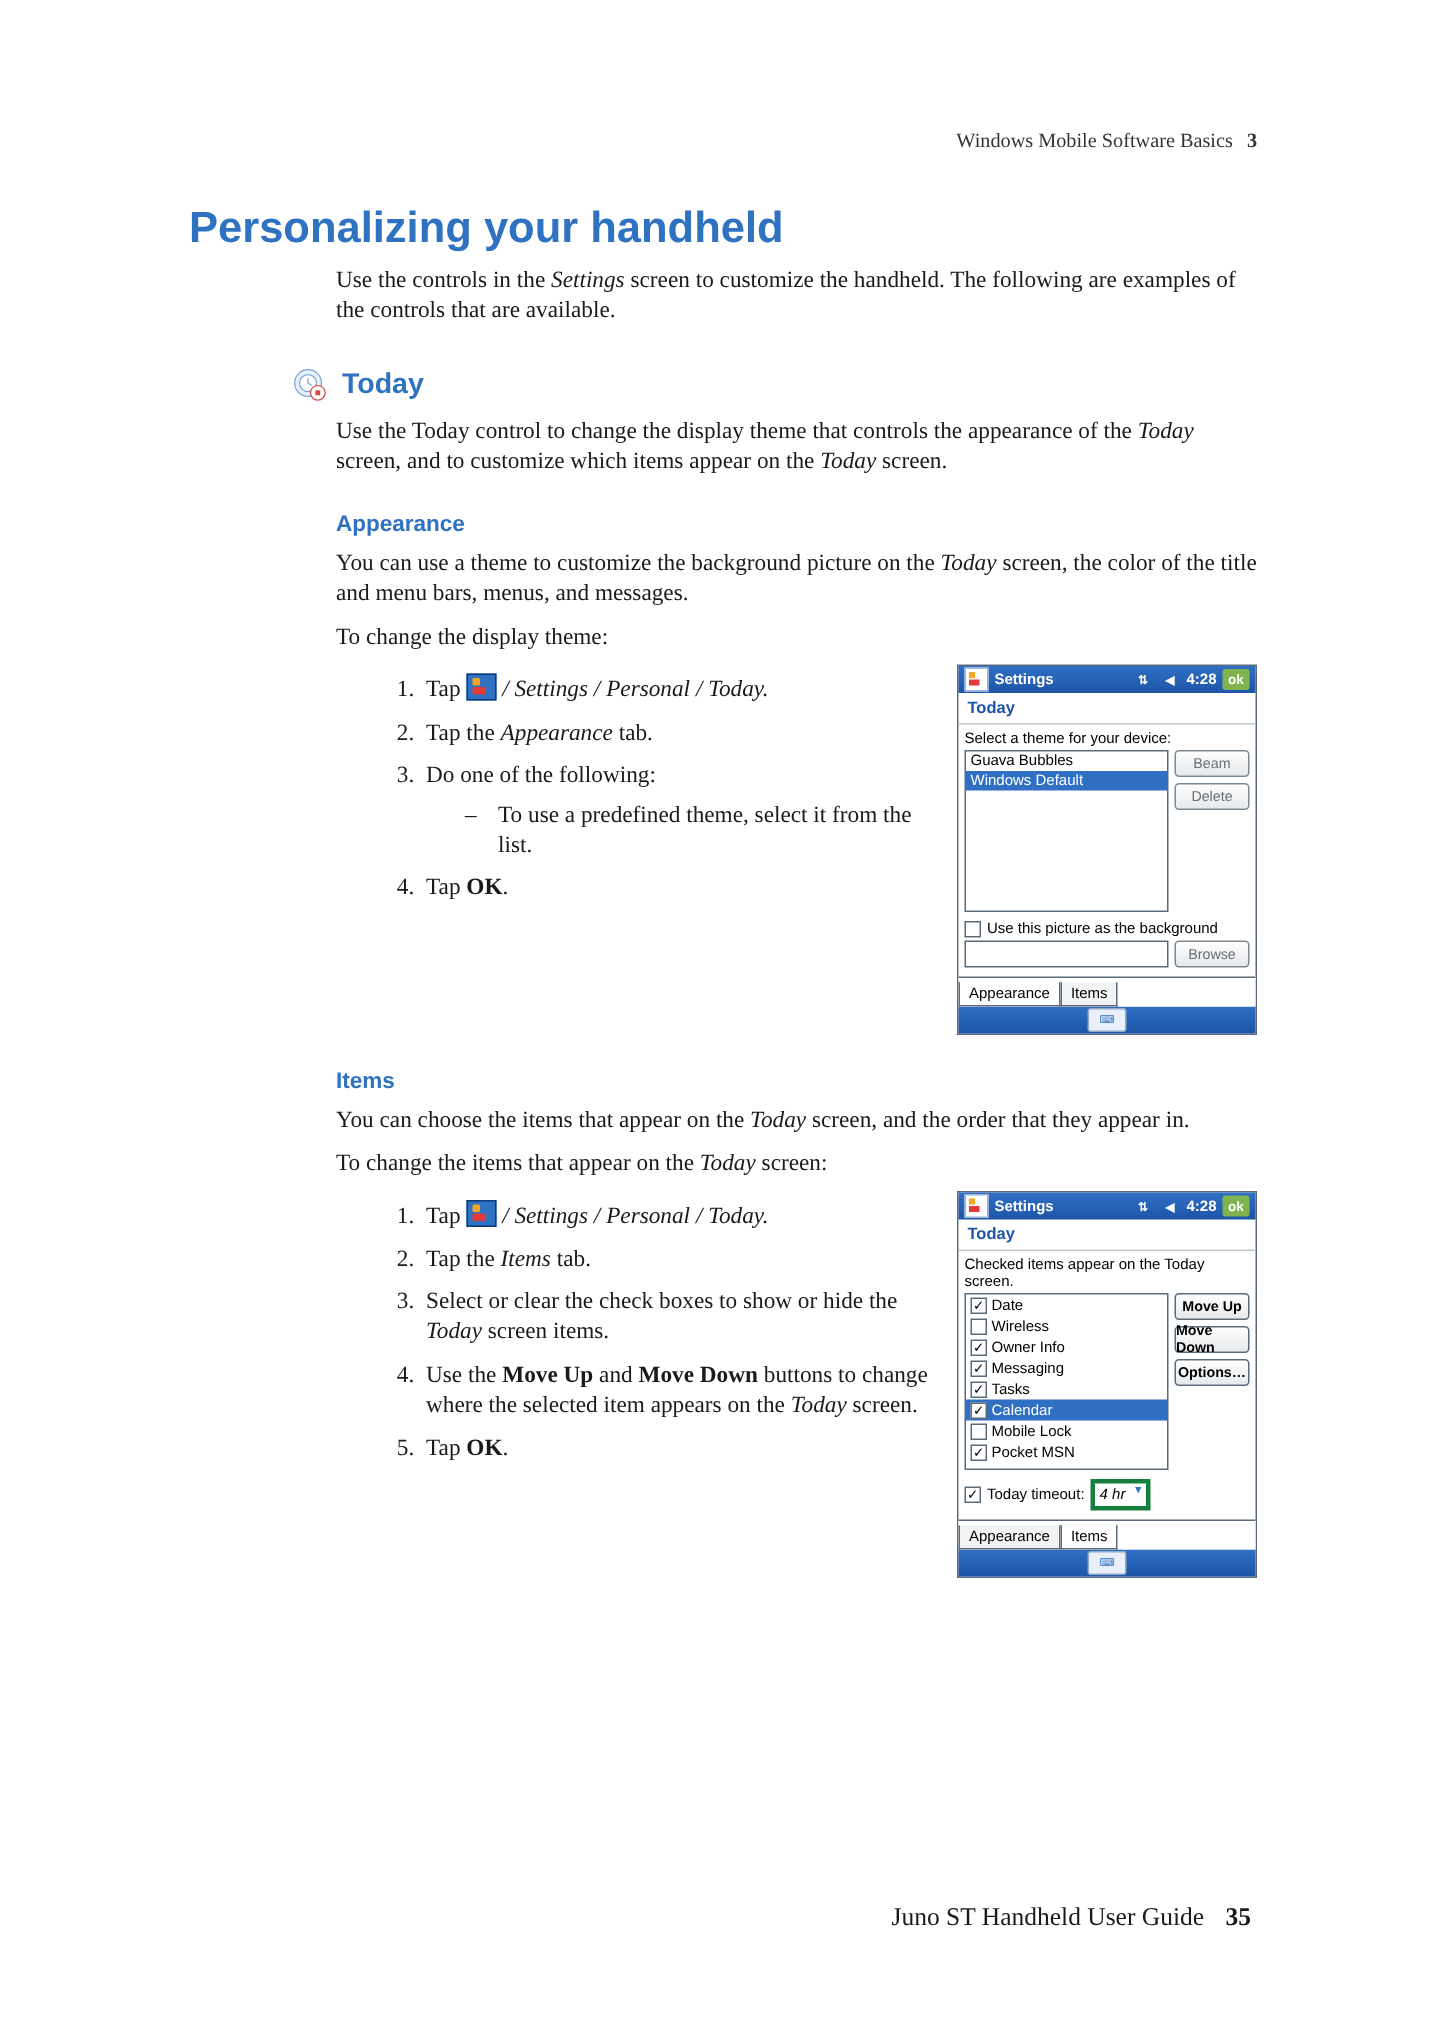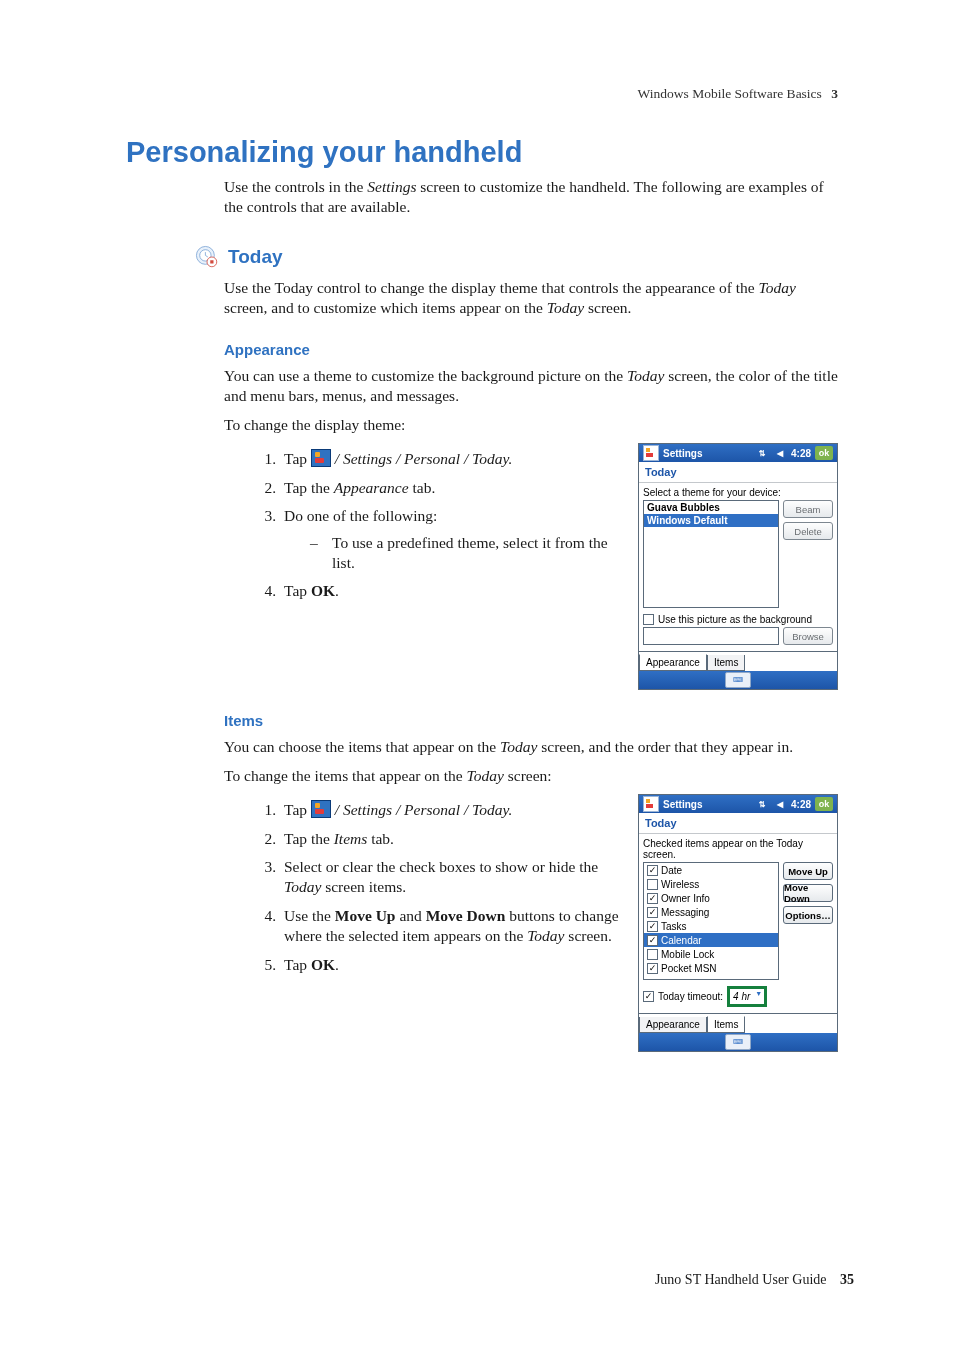--- a/index.html
+++ b/index.html
@@ -210,7 +210,6 @@
     background: #fff;
     overflow: hidden;
     font-size: 10px;
-    font-weight: bold;
   }
   .wm-listbox .item {
     padding: 1px 3px;

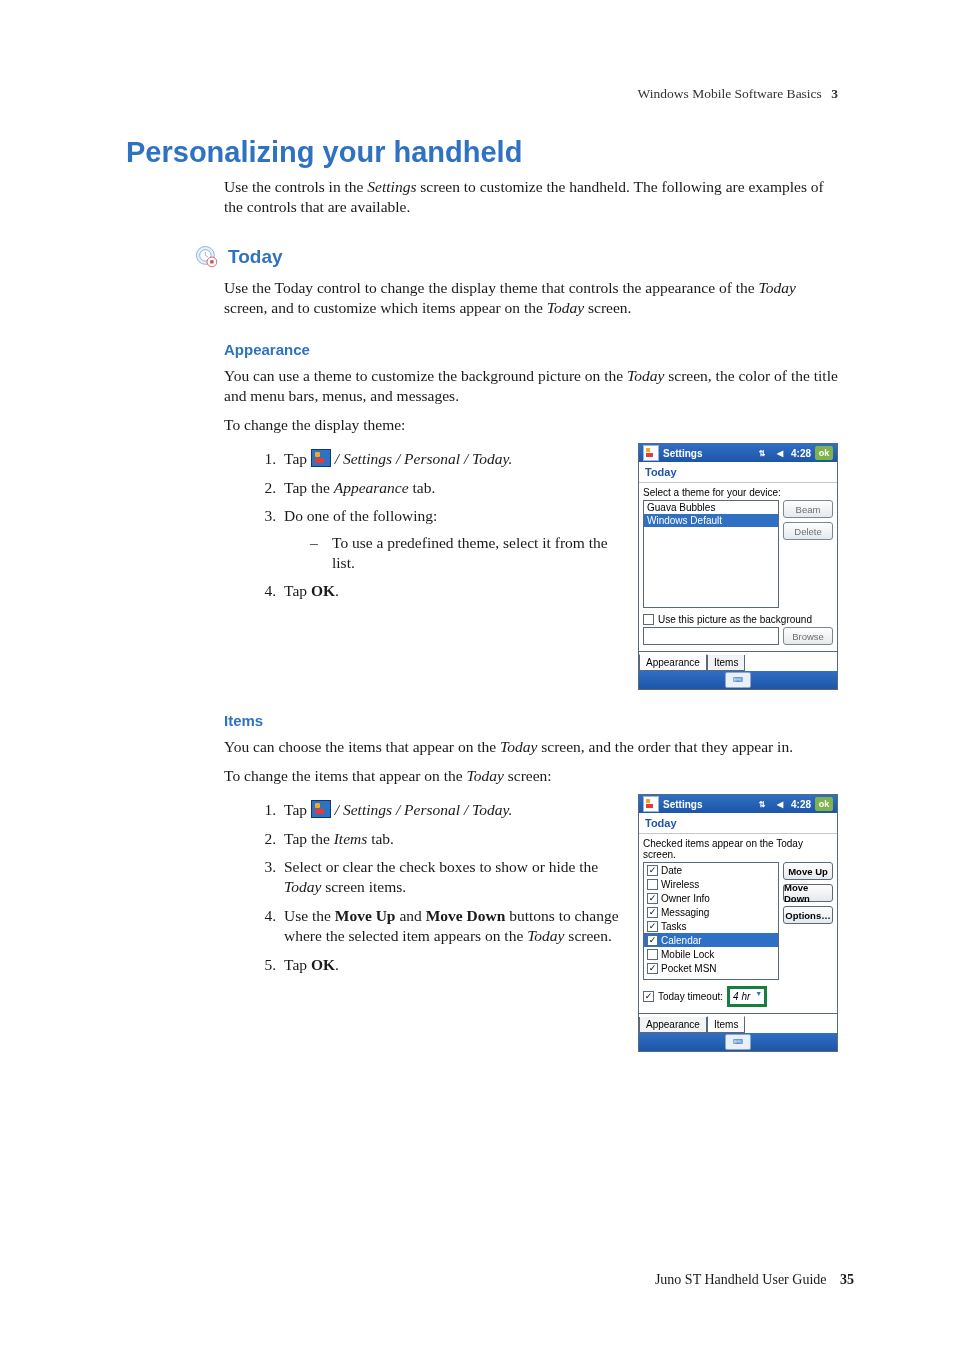--- a/index.html
+++ b/index.html
@@ -362,8 +362,8 @@
   .footer {
     position: absolute;
     bottom: 62px;
-    right: 100px;
-    font-size: 14px;
+    right: 120px;
+    font-size: 17px;
     margin-left: 40px;
   }
   .footer .pnum { font-weight: bold; margin-left: 10px; }

